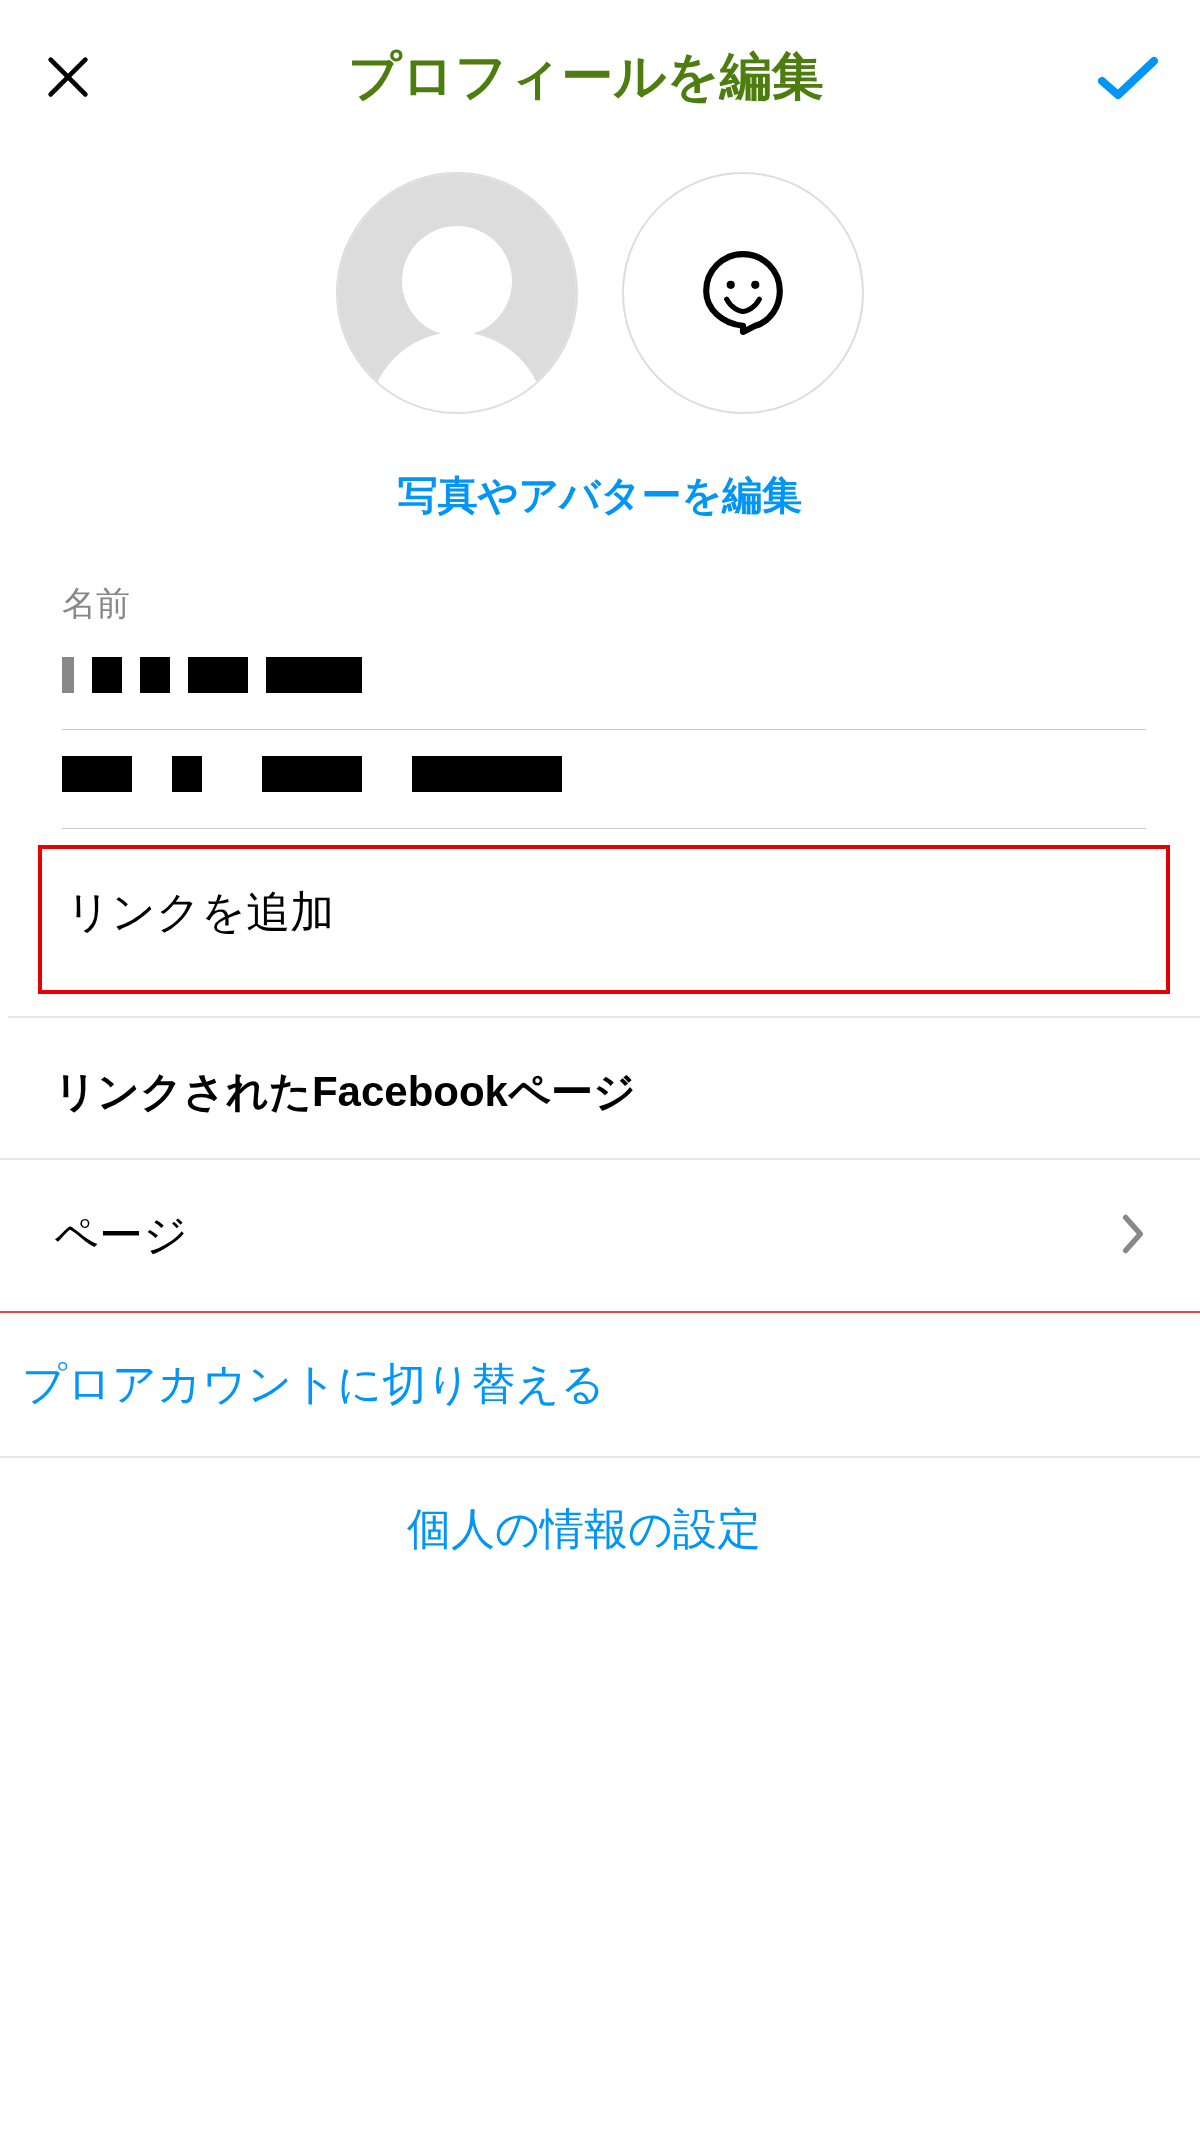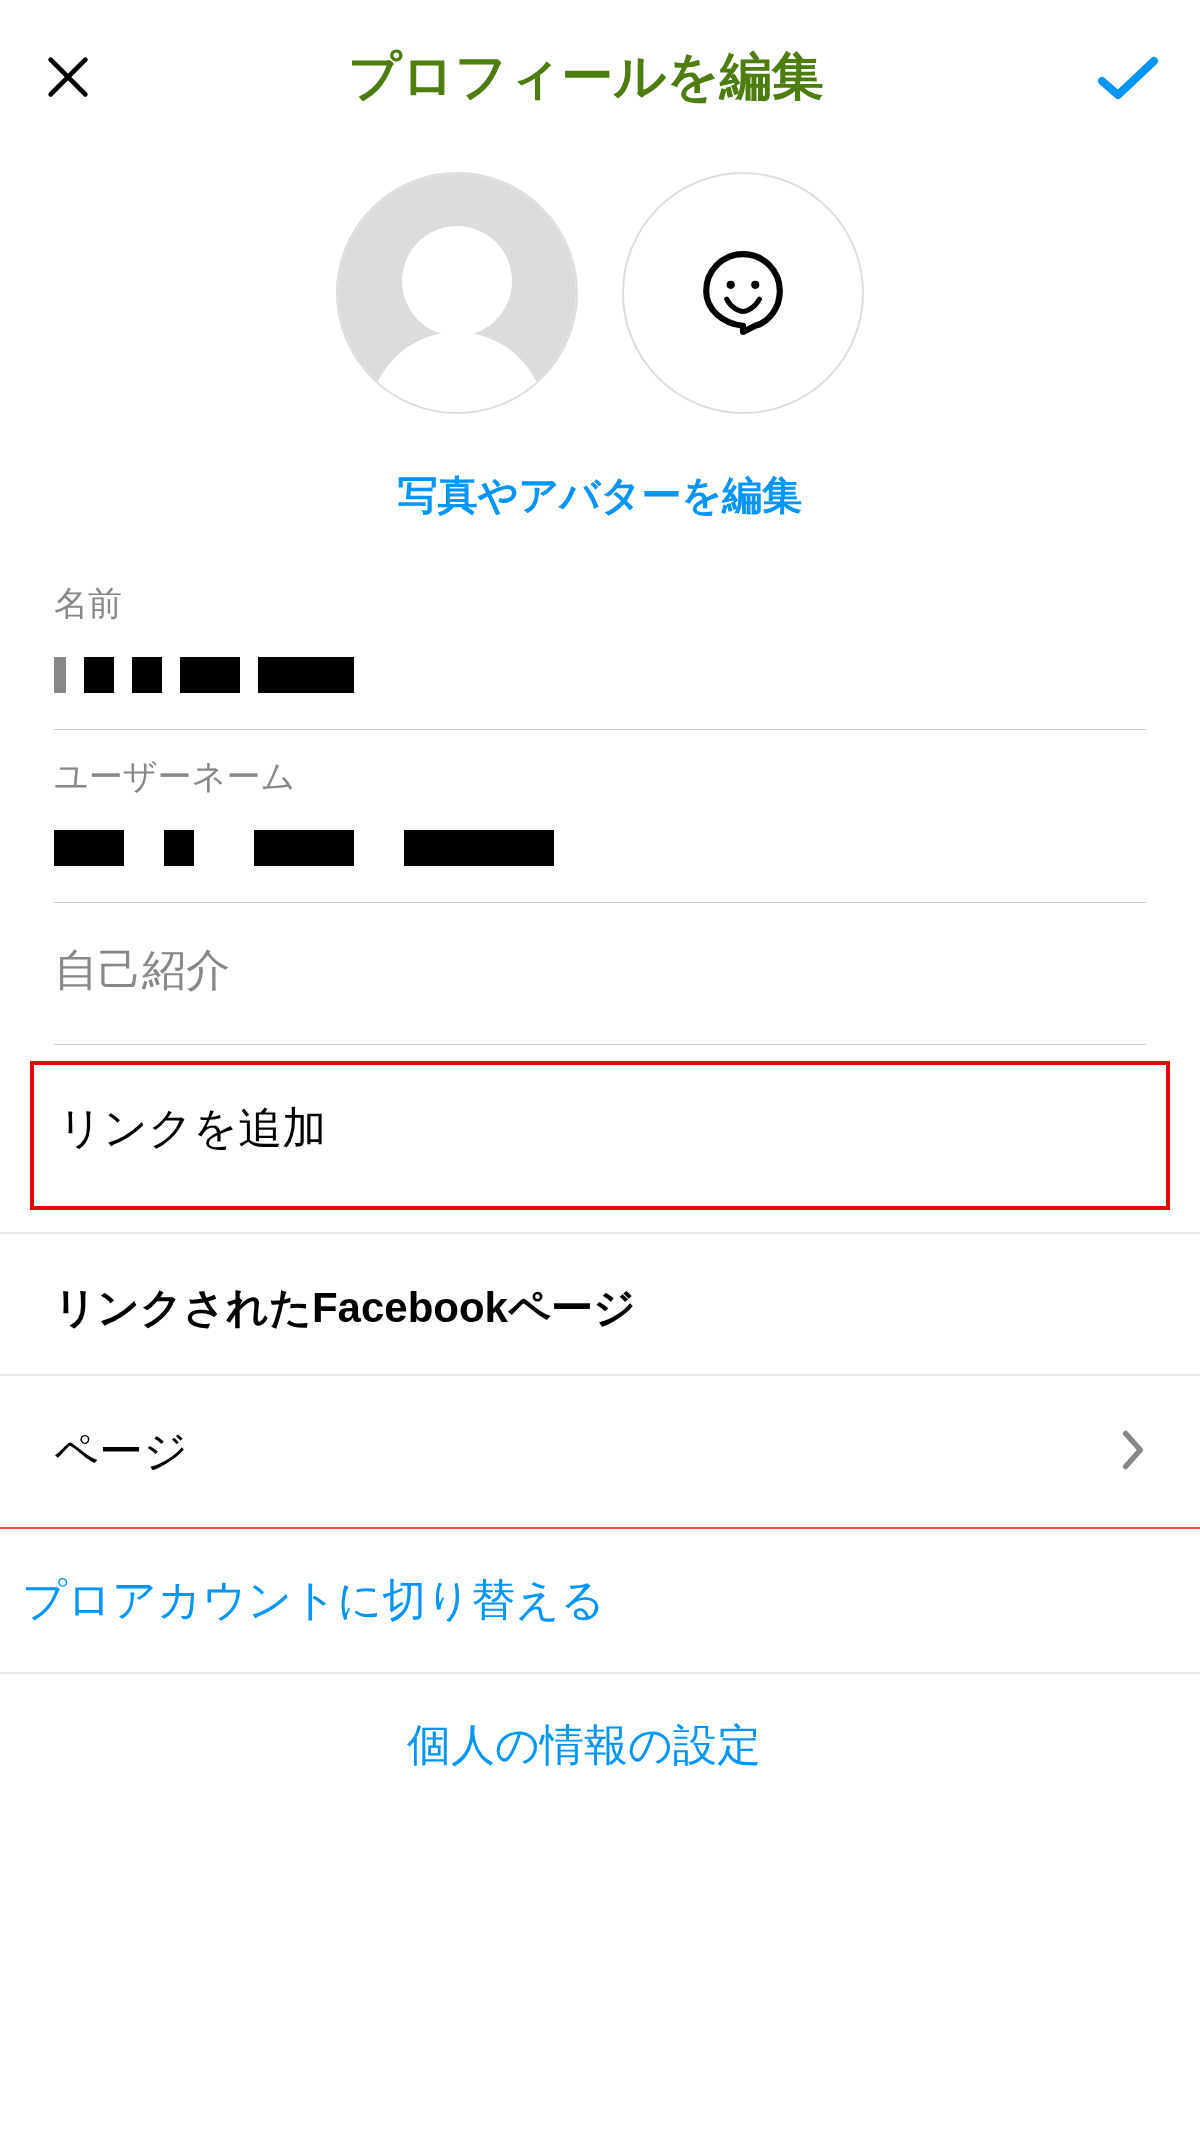--- a/index.html
+++ b/index.html
@@ -114,6 +114,7 @@
     }
     .form-section {
       padding: 0 54px;
+      margin-left: 8px;
     }
     .form-field {
       border-bottom: 1px solid #ccc;

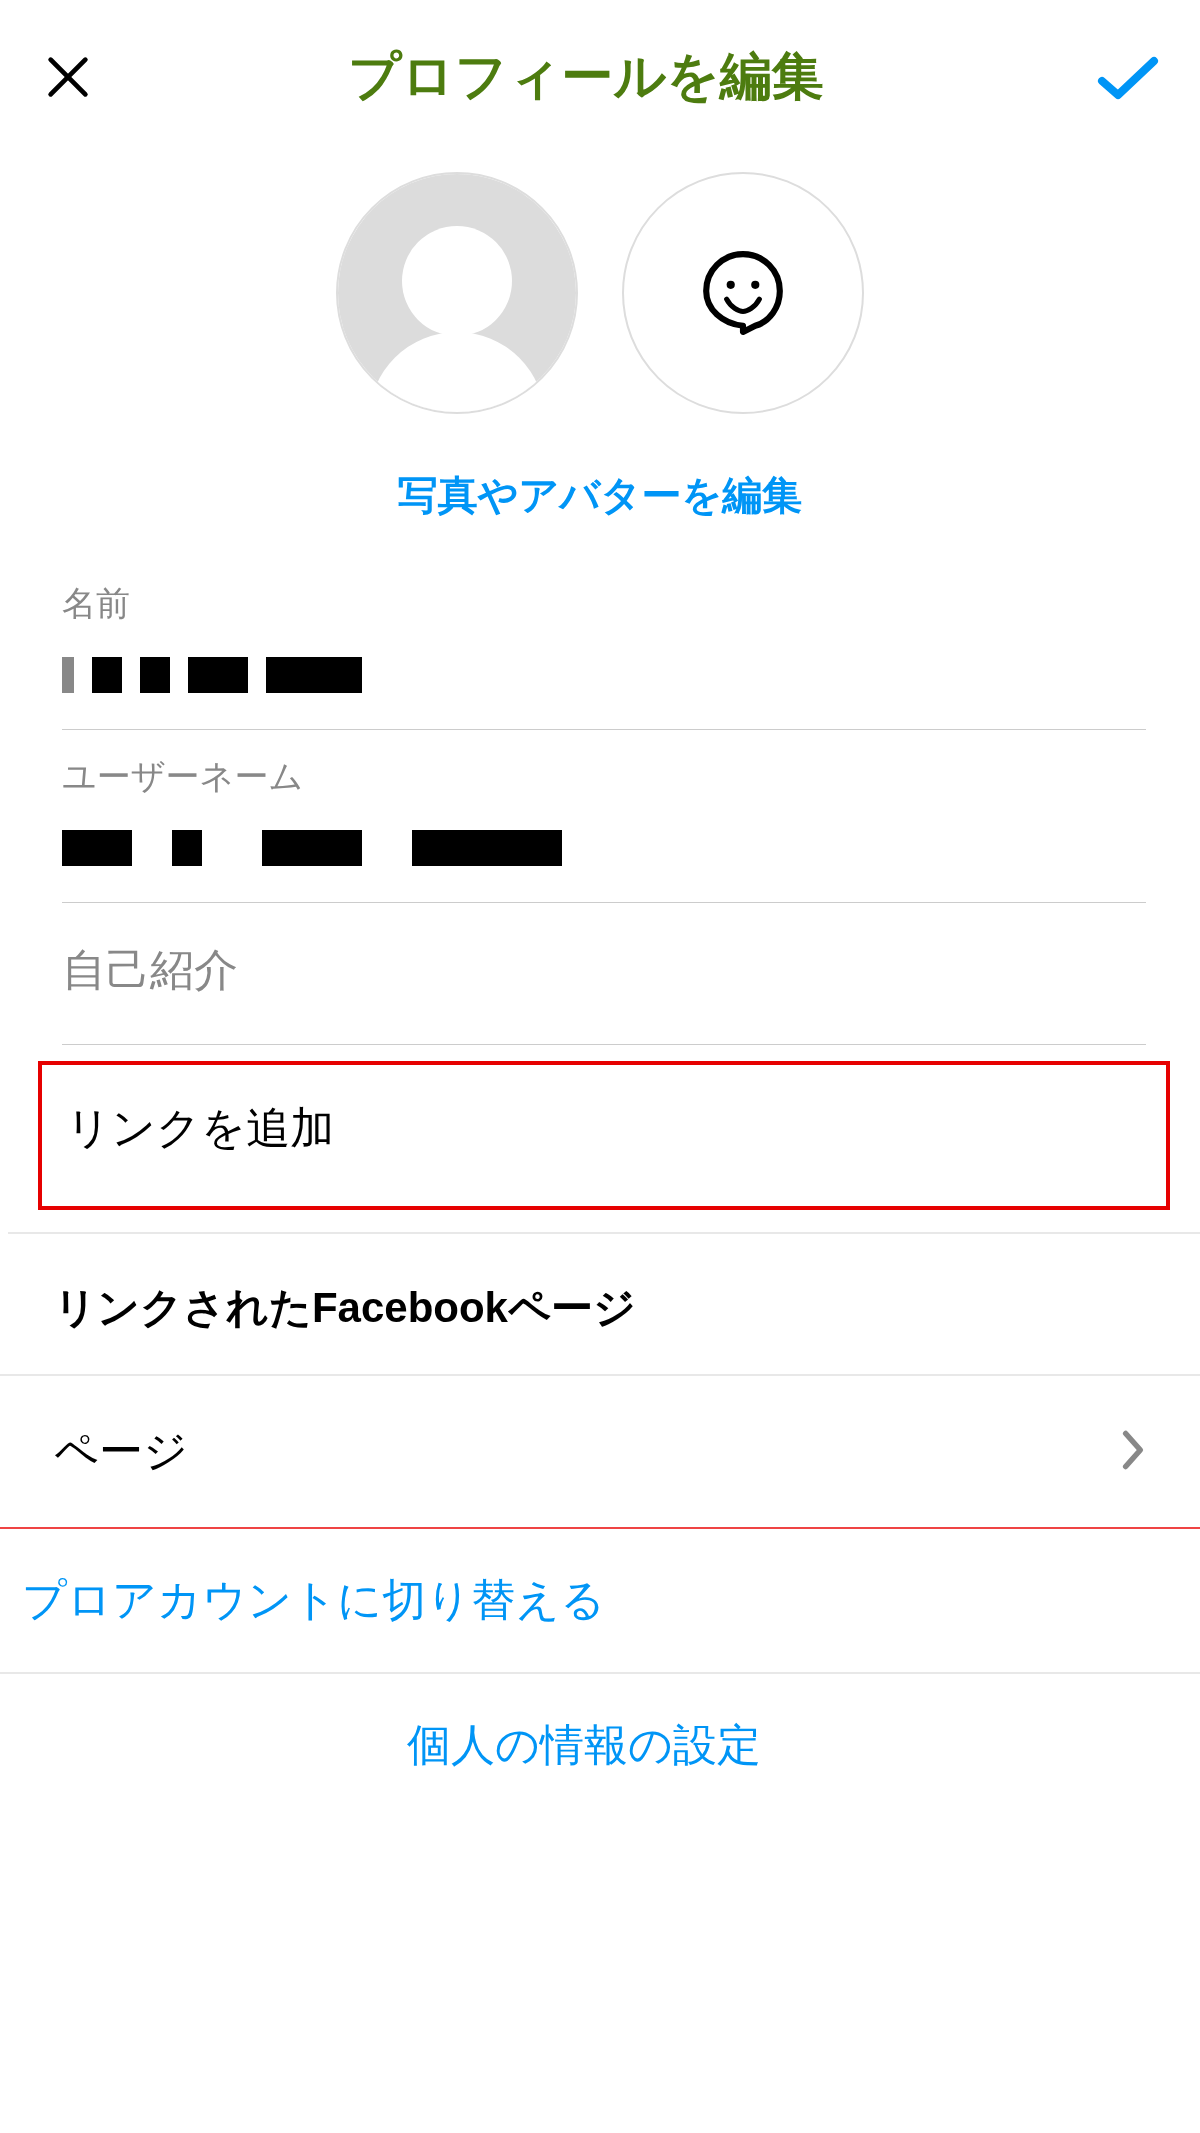--- a/index.html
+++ b/index.html
@@ -259,7 +259,6 @@
     </div>
   </div>
   <div class="form-field">
-    <div class="field-label">ユーザーネーム</div>
     <div class="field-value redacted">
       <span class="redacted-2"></span>
     </div>

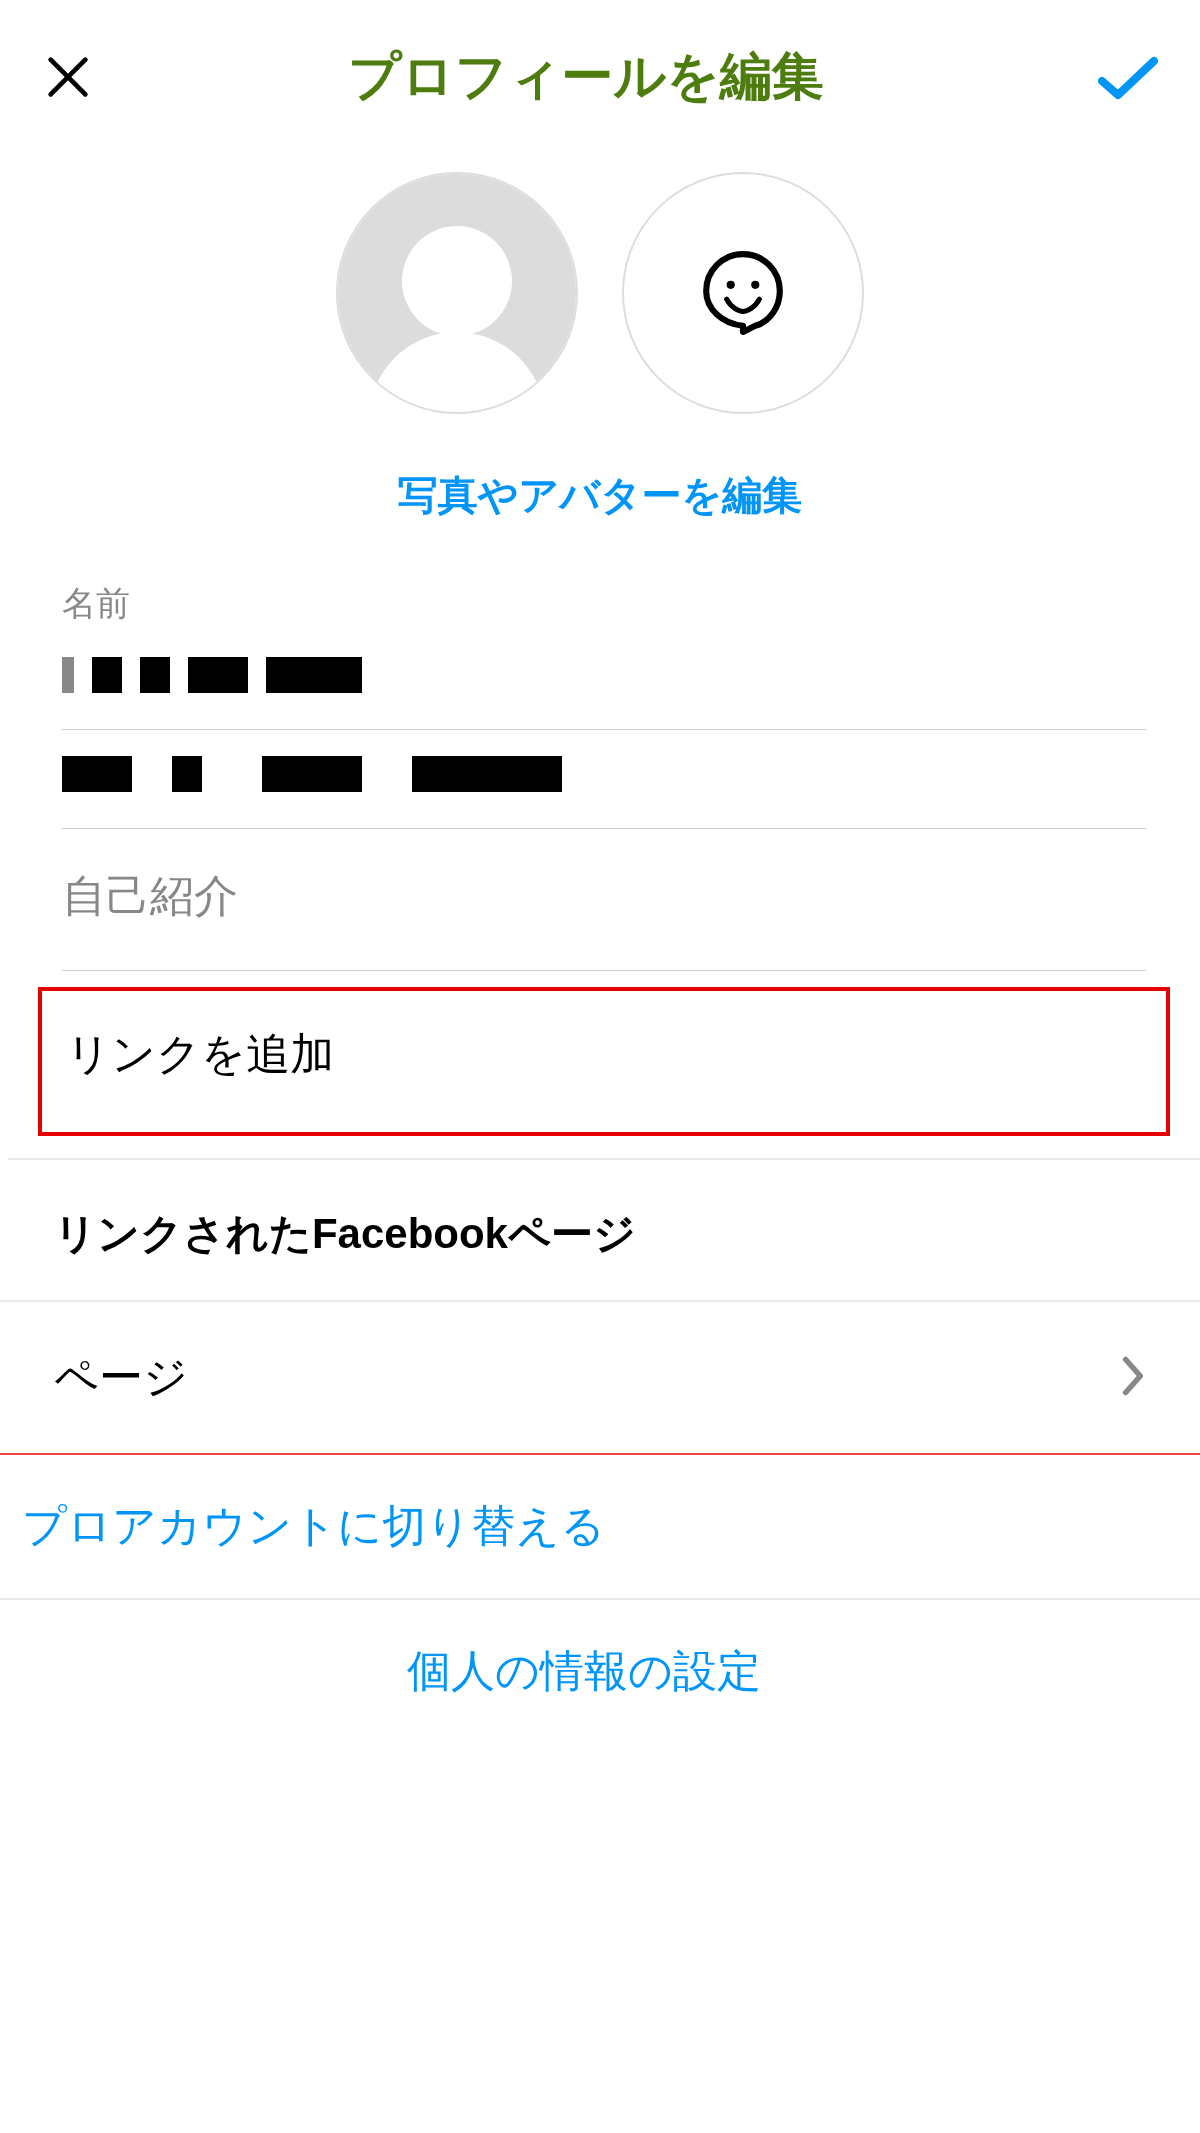--- a/index.html
+++ b/index.html
@@ -263,9 +263,6 @@
       <span class="redacted-2"></span>
     </div>
   </div>
-  <div class="form-field bio-field">
-    <div class="bio-placeholder">自己紹介</div>
-  </div>
   <div class="add-link-field">
     <div class="add-link-text">リンクを追加</div>
   </div>

